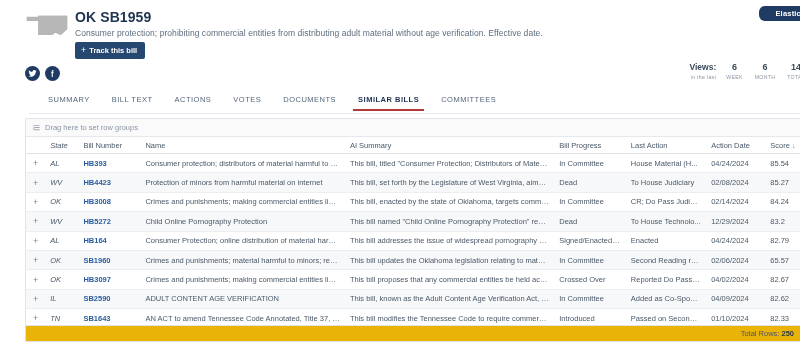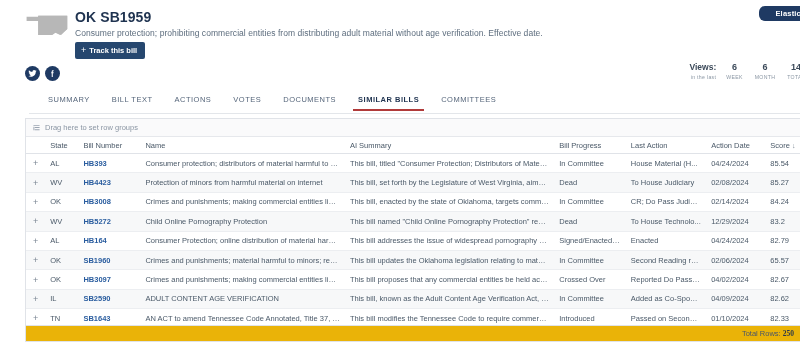--- a/index.html
+++ b/index.html
@@ -107,7 +107,7 @@
 
   .c { padding: 0 5px; overflow: hidden; white-space: nowrap; text-overflow: ellipsis; }
   .c-exp   { width: 20px; text-align: center; padding:0; color:#7c8795; font-size: 9px; cursor:pointer;}
-  .c-state { width: 34px; }
+  .c-state { width: 34px; font-style: italic; }
   .c-bill  { width: 64px; color: #2a5d9f; font-weight: bold; cursor: pointer; }
   .c-name  { width: 212px; }
   .c-sum   { width: 217px; }

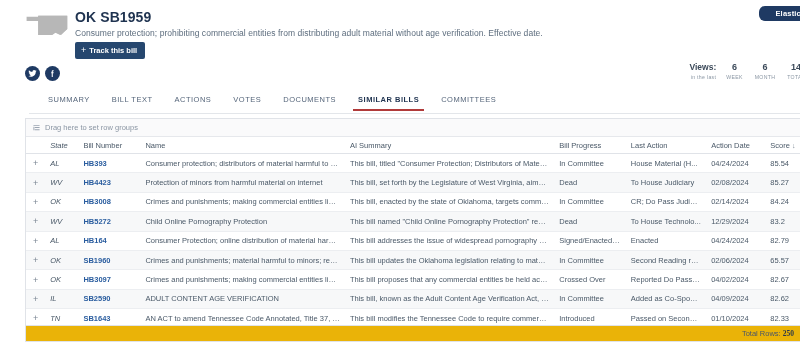--- a/index.html
+++ b/index.html
@@ -139,7 +139,7 @@
     display: flex; align-items: center; justify-content: flex-end;
     padding-right: 14px; font-size: 7.5px; color: #49566a;
   }
-  .grid-footer b { color: #2b3a4a; font-family: Liberation Serif, serif; }
+  .grid-footer b { color: #2b3a4a; }
 </style>
 </head>
 <body>

